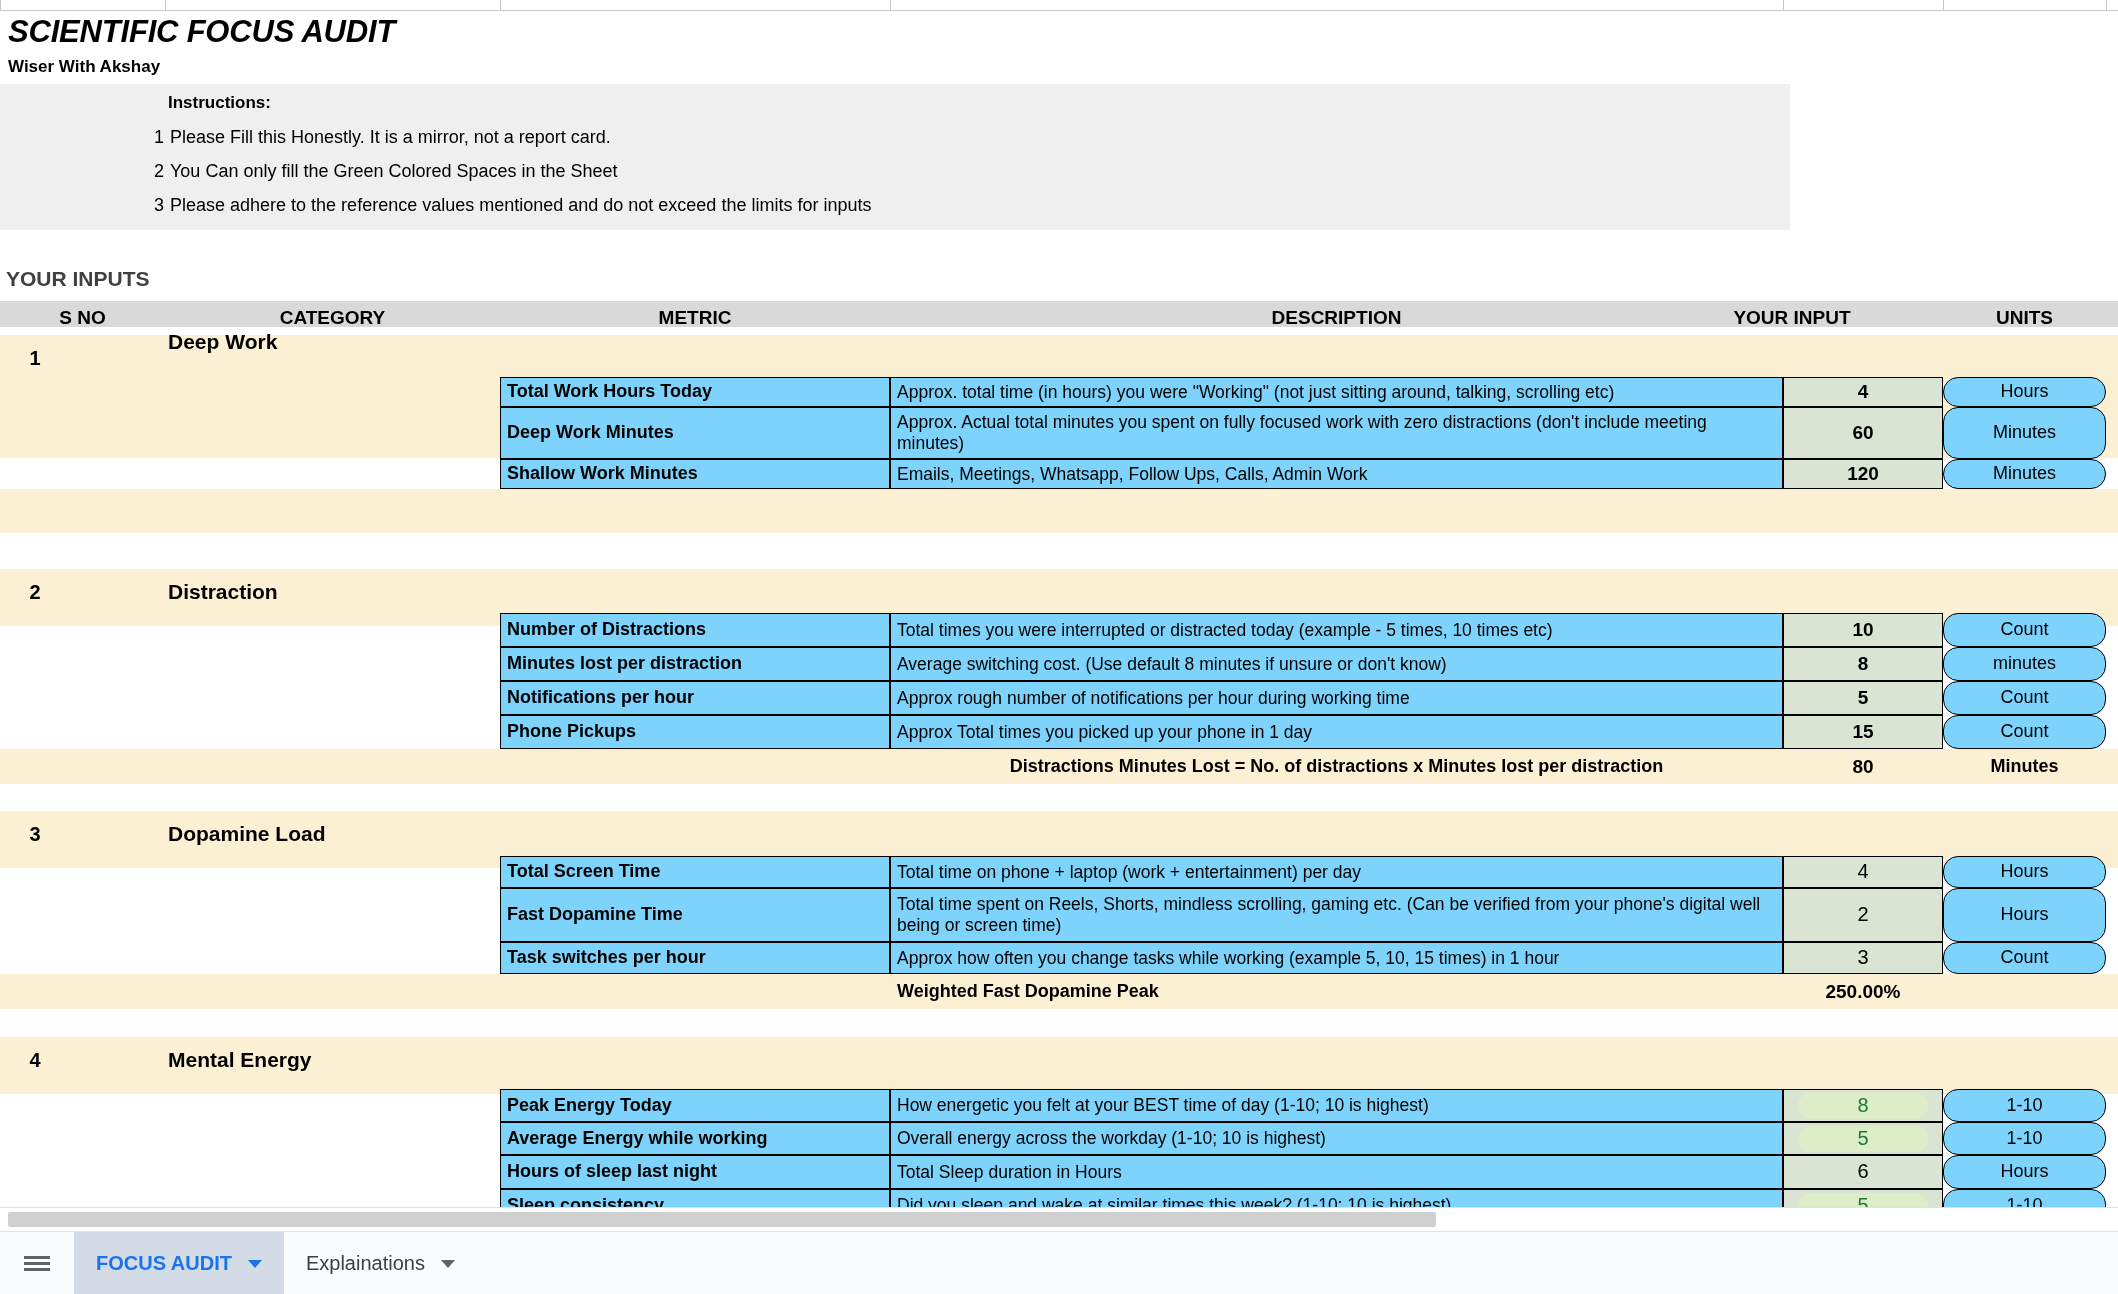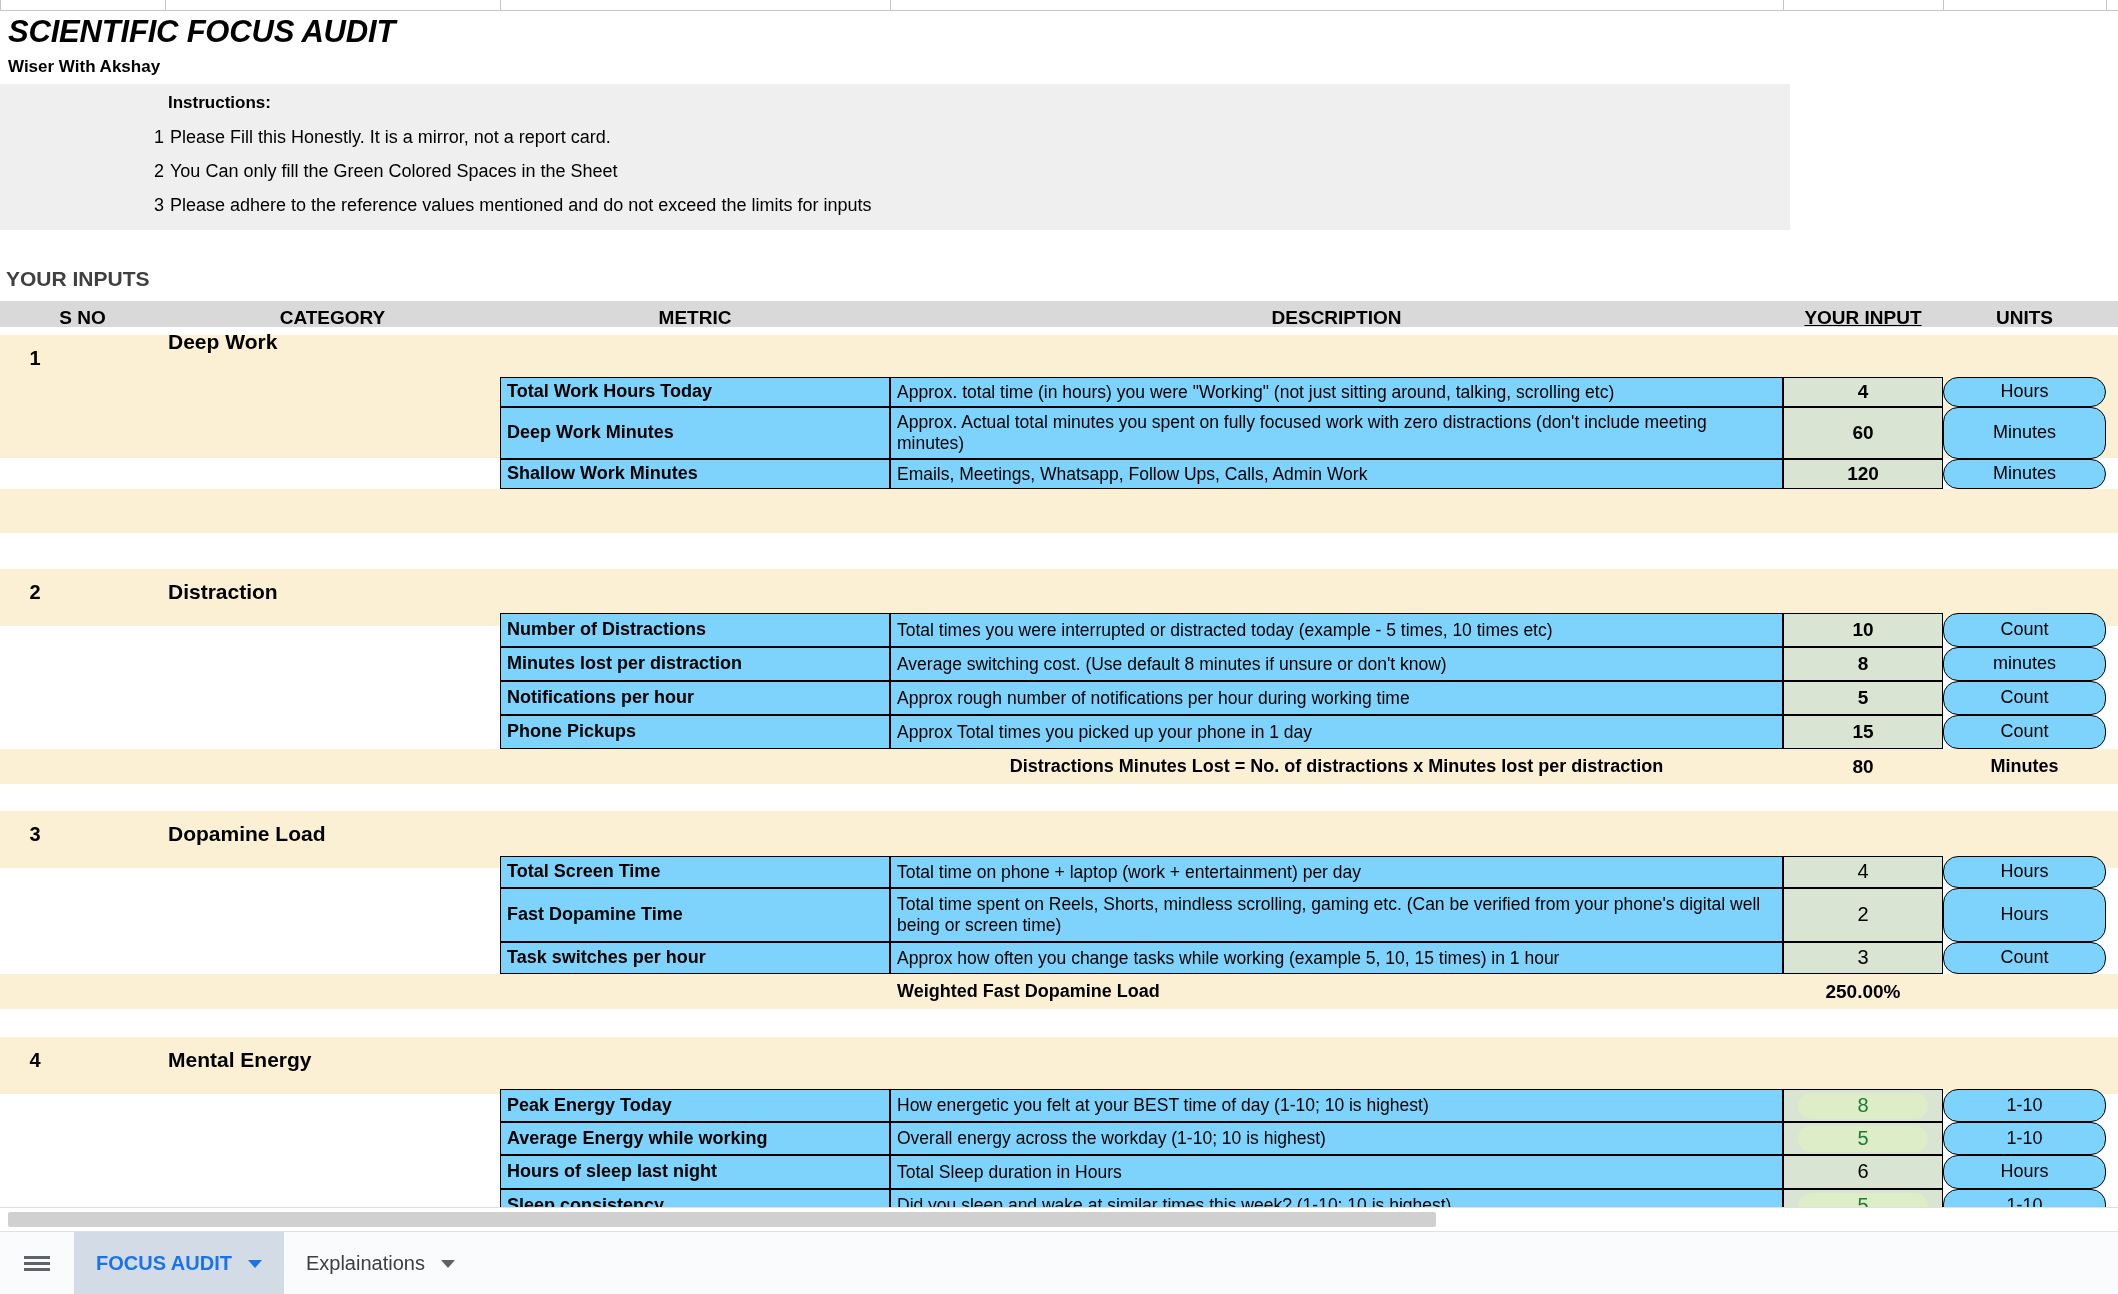--- a/index.html
+++ b/index.html
@@ -273,7 +273,7 @@
     <div class="cell hdr-cell" style="left:165px;  width:335px;  height:34px;">CATEGORY</div>
     <div class="cell hdr-cell" style="left:500px;  width:390px;  height:34px;">METRIC</div>
     <div class="cell hdr-cell" style="left:890px;  width:893px;  height:34px;">DESCRIPTION</div>
-    <div class="cell hdr-cell" style="left:1783px; width:160px;  height:34px;text-decoration:underline;">YOUR INPUT</div>
+    <div class="cell hdr-cell" style="left:1712px; width:160px;  height:34px;">YOUR INPUT</div>
     <div class="cell hdr-cell" style="left:1943px; width:163px;  height:34px;">UNITS</div>
   </div>
 

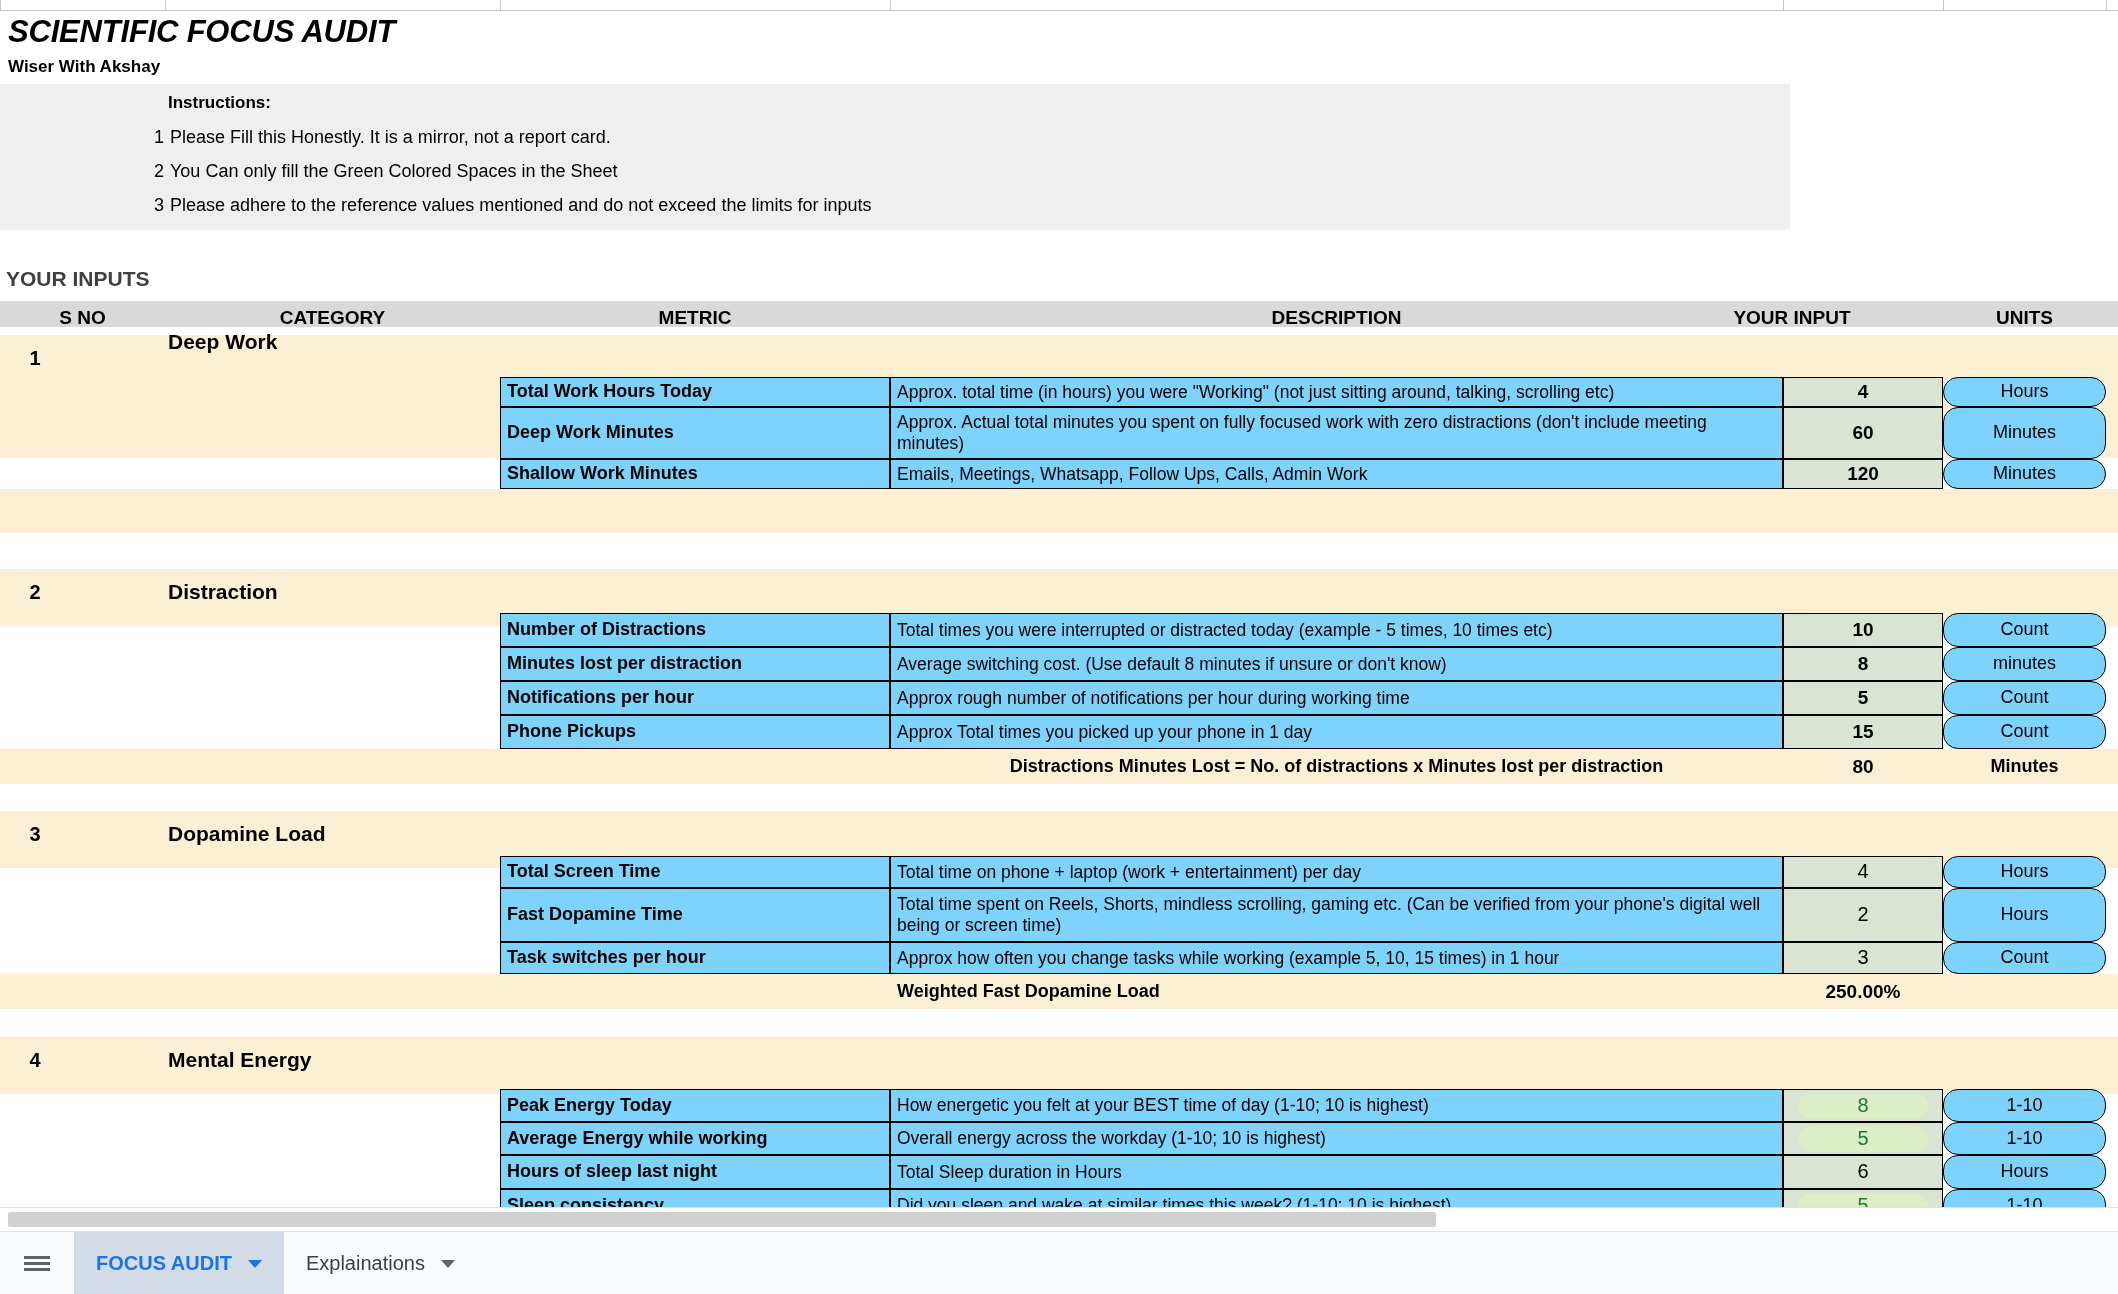--- a/index.html
+++ b/index.html
@@ -346,7 +346,7 @@
   <div class="gridcell units center" style="left:1943px; top:931px; width:163px; height:32px;">Count</div>
 
   <div class="row-band cream-band" style="top:963px; height:35px;"></div>
-  <div class="summary-label" style="left:890px;  top:963px; width:893px; height:35px; justify-content:flex-start; padding-left:7px;">Weighted Fast Dopamine Load</div>
+  <div class="summary-label" style="left:890px;  top:963px; width:893px; height:35px; justify-content:flex-start; padding-left:7px;">Weighted Fast Dopamine Peak</div>
   <div class="summary-val" style="left:1783px; top:963px; width:160px; height:35px;">250.00%</div>
 
   <div class="row-band cream-band" style="top:1026px; height:57px;"></div>

